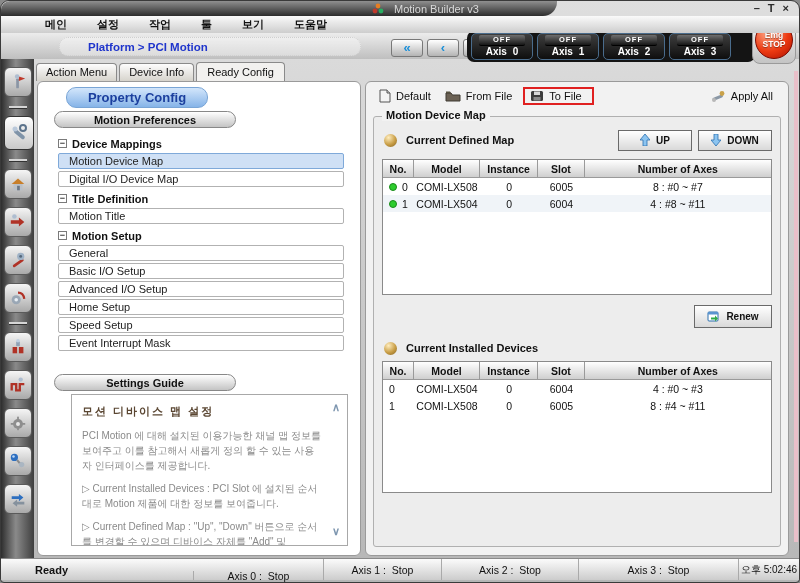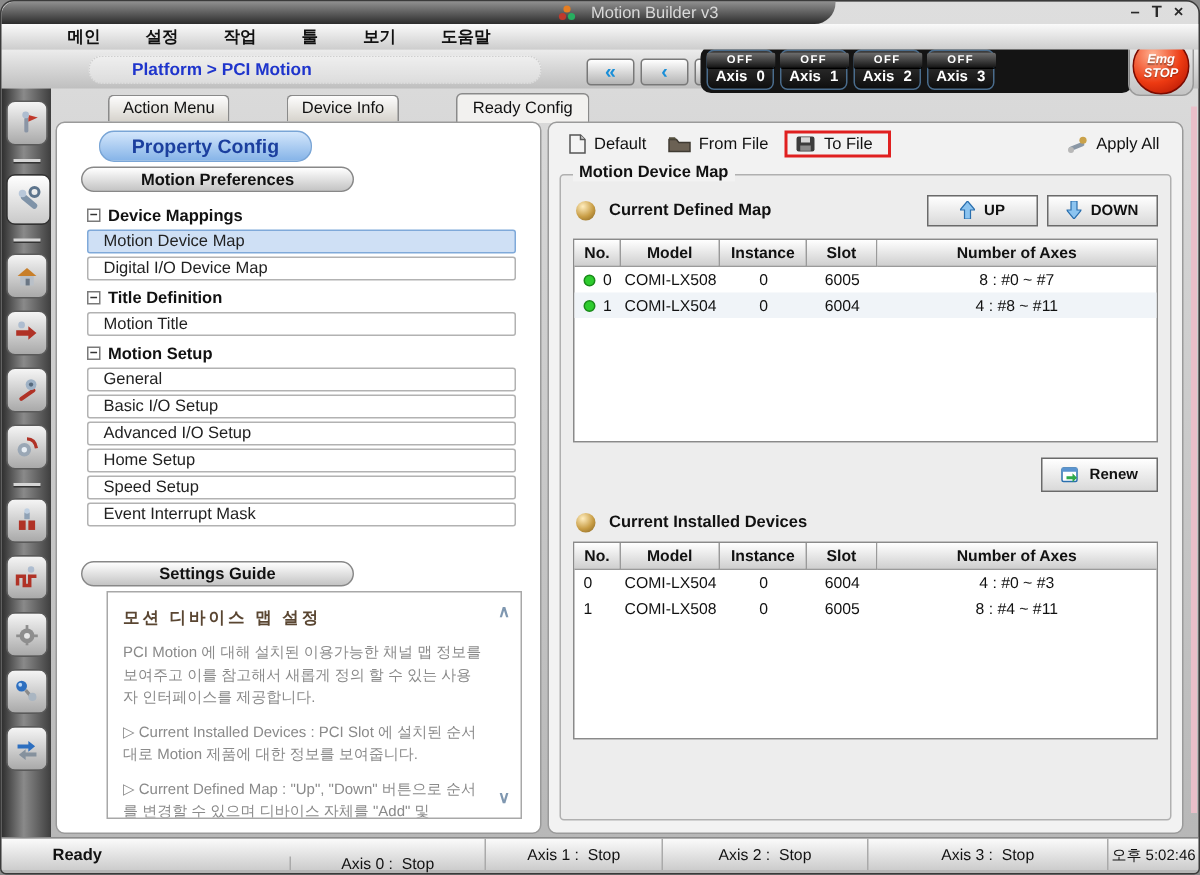--- a/index.html
+++ b/index.html
@@ -32,7 +32,7 @@
 
   .axis-cluster { position:absolute; left:466px; top:-2px; width:288px; height:31px;
     background:#141414; border-radius:7px; display:flex; align-items:center; gap:4px; padding:2px 4px; z-index:5; }
-  .axis-btn { width:45px; height:27px; background:linear-gradient(180deg,#3e3e3e,#0e0e0e);
+  .axis-btn { width:62px; height:27px; background:linear-gradient(180deg,#3e3e3e,#0e0e0e);
     border:1px solid #4a6c8c; border-radius:5px; display:flex; flex-direction:column; align-items:center; cursor:pointer; }
   .off-pill { width:46px; height:11px; margin-top:1px; border-radius:2px;
     background:linear-gradient(180deg,#6f6f6f,#161616); border-bottom:1px solid #000;

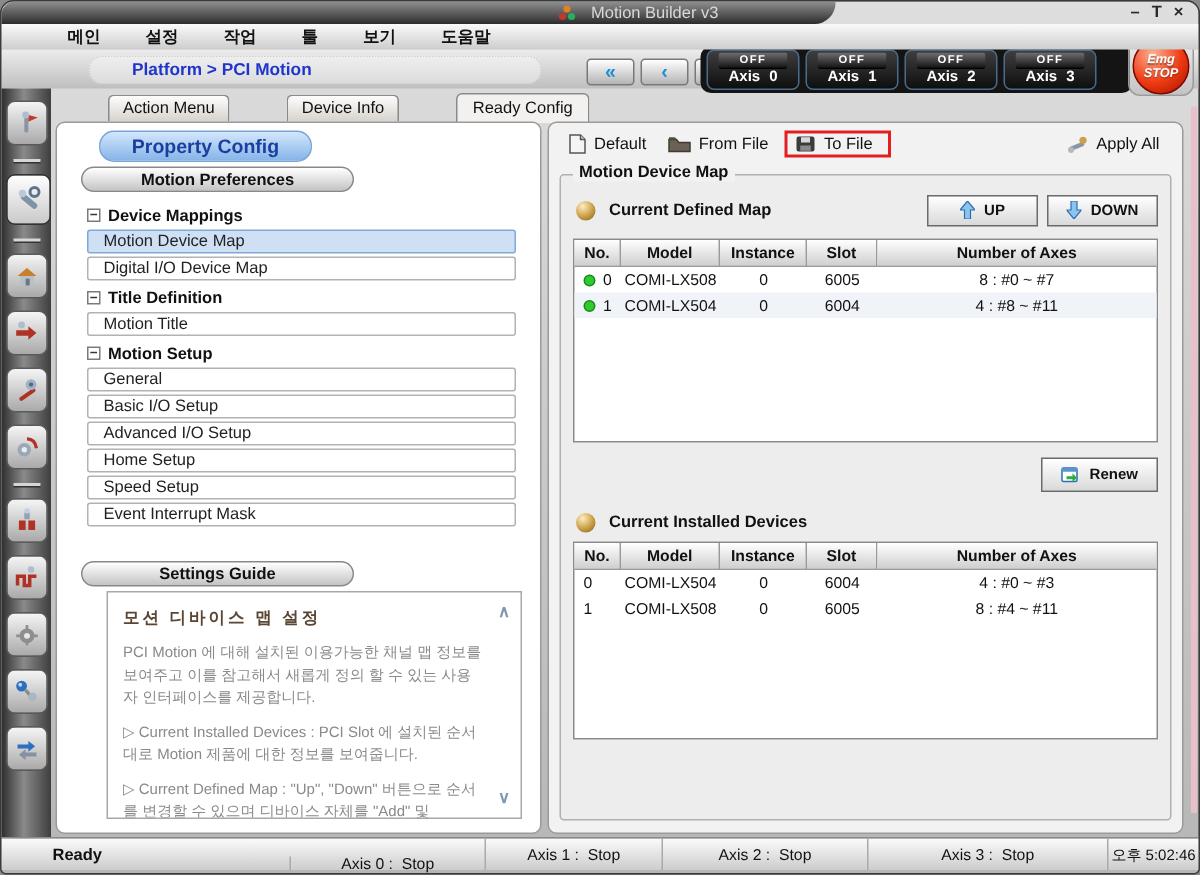--- a/index.html
+++ b/index.html
@@ -40,7 +40,7 @@
   .axis-label { color:#fff; font-size:10px; font-weight:bold; display:flex; gap:6px; }
   .emg-wrap { position:absolute; right:3px; top:-13px; width:44px; height:44px;
     background:linear-gradient(180deg,#f2f2f2,#c4c4c4); border:1px solid #9a9a9a; border-radius:8px;
-    display:flex; align-items:flex-end; justify-content:center; z-index:6;font-style:italic; }
+    display:flex; align-items:flex-start; justify-content:center; z-index:6; }
   .emg-button { width:38px; height:38px; border-radius:50%;
     background:radial-gradient(circle at 35% 28%, #ffb090, #ed3a12 55%, #a80e00);
     border:1px solid #7a0a00; color:#fff; font-weight:bold; font-size:8.5px; line-height:1.1;

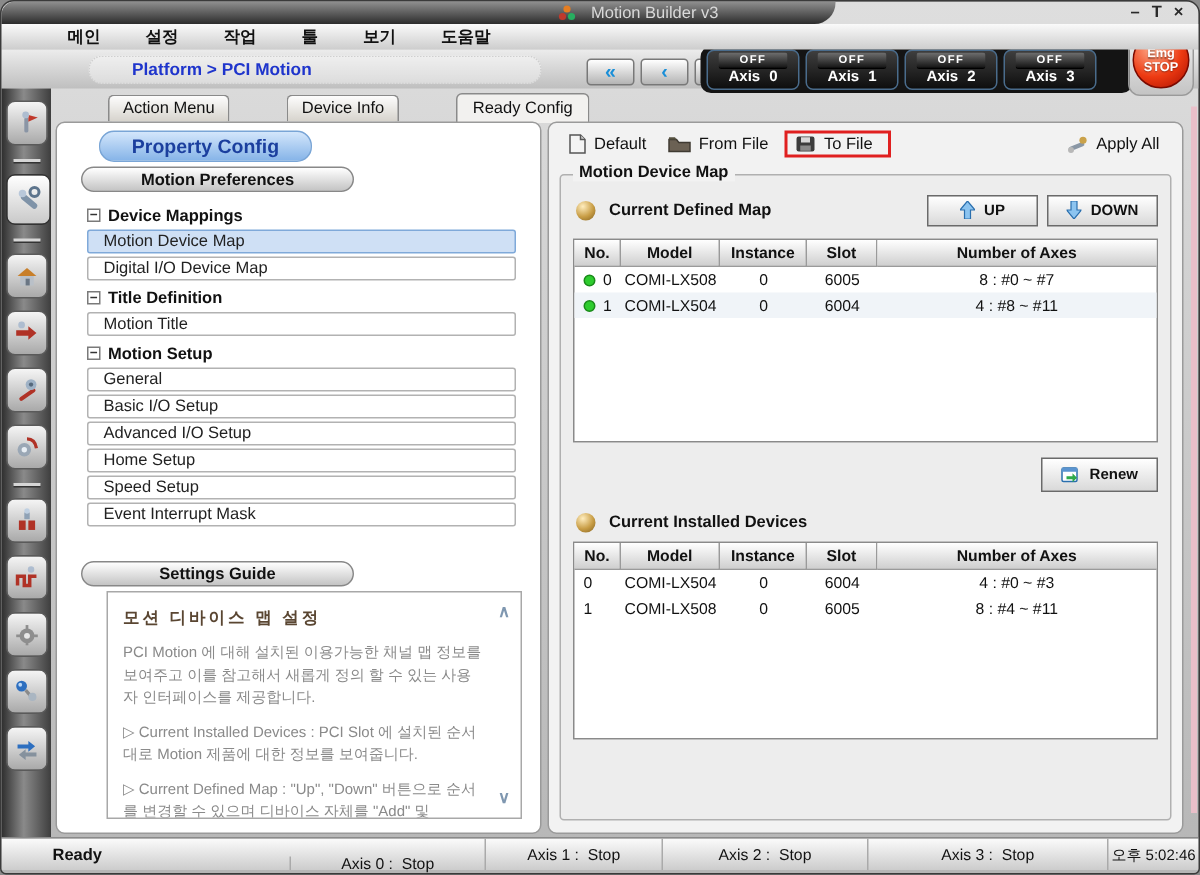--- a/index.html
+++ b/index.html
@@ -50,7 +50,7 @@
   
   .tabsrow { position:absolute; left:35px; top:60px; display:flex; align-items:flex-end; z-index:2; }
   .tab { padding:2px 9px 3px; font-size:11px; color:#111; background:linear-gradient(180deg,#fdfdfd,#d6d3cc);
-    border:1px solid #8a8a8a; border-bottom:none; border-radius:4px 4px 0 0; margin-right:2px; cursor:pointer;margin-left:36px; }
+    border:1px solid #8a8a8a; border-bottom:none; border-radius:4px 4px 0 0; margin-right:2px; cursor:pointer; }
   .tab.active { background:#f2f1ef; padding:3px 10px 4px; position:relative; top:1px; z-index:3; }
 
   

